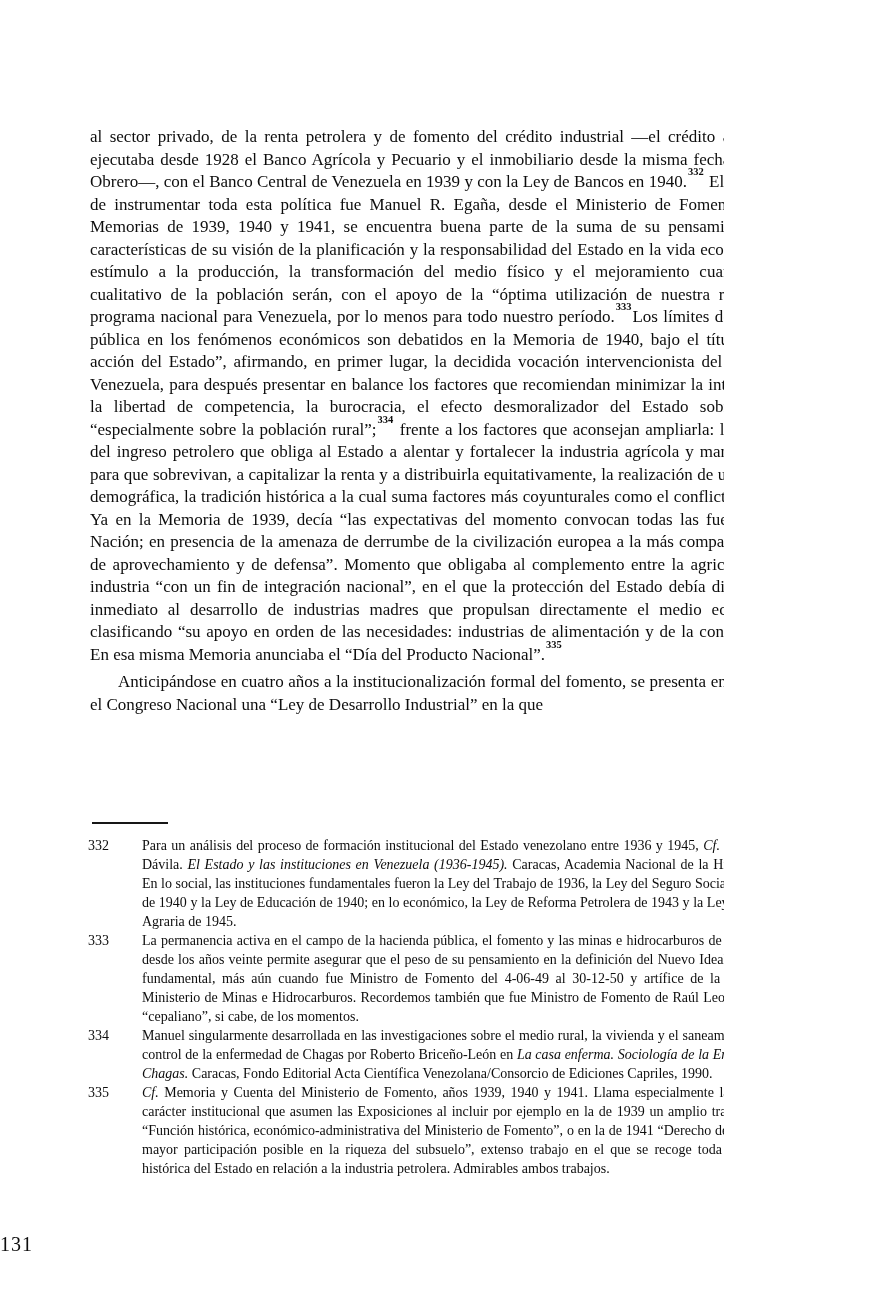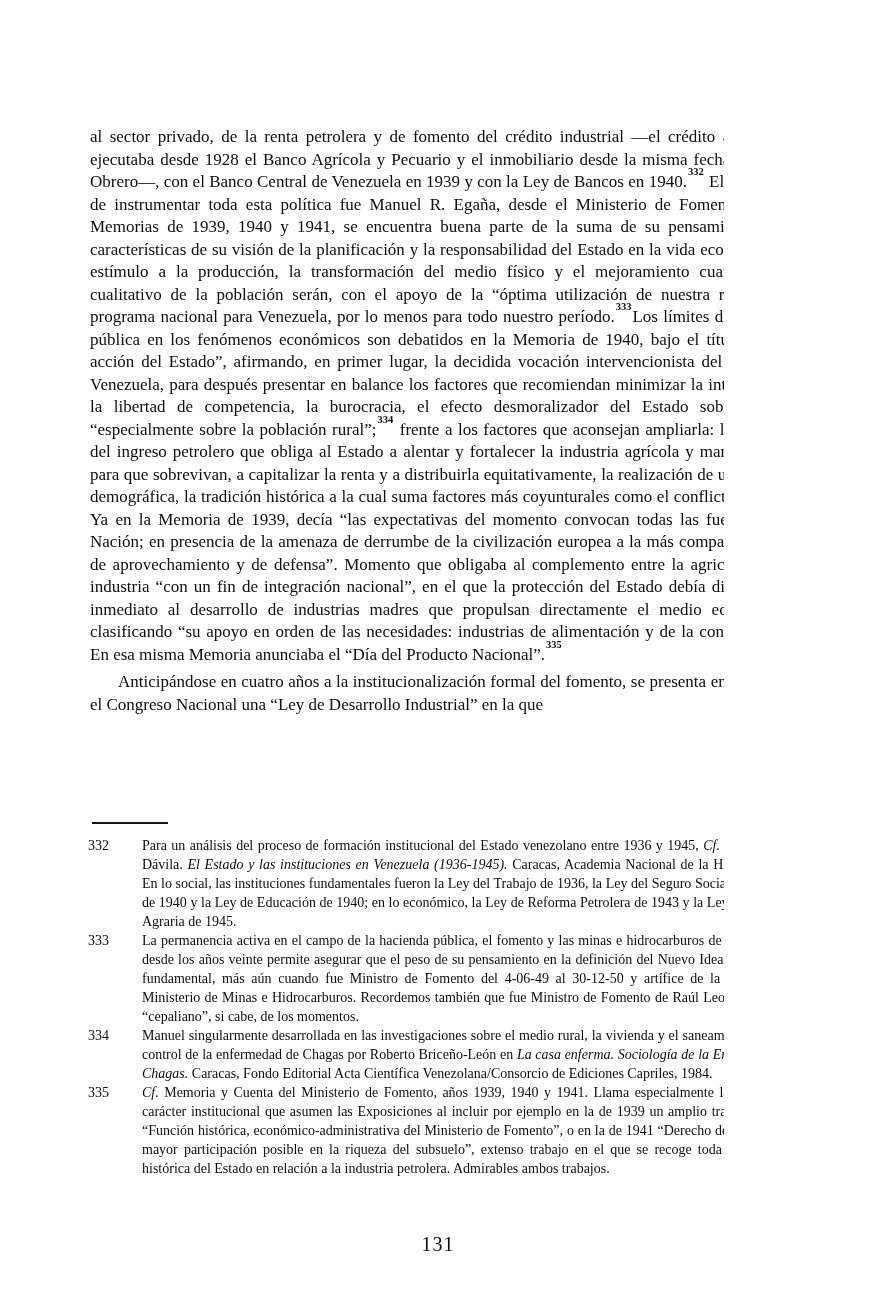--- a/index.html
+++ b/index.html
@@ -85,7 +85,7 @@
     </div>
     <div class="footnote">
       <span class="fn-num">334</span>
-      <span class="fn-body"><span>Manuel singularmente desarrollada en las investigaciones sobre el medio rural, la vivienda y el saneamiento, para el control de la enfermedad de Chagas por Roberto Briceño-León en </span><em>La casa enferma. Sociología de la Enfermedad de Chagas.</em><span> Caracas, Fondo Editorial Acta Científica Venezolana/Consorcio de Ediciones Capriles, 1984.</span></span>
+      <span class="fn-body"><span>Manuel singularmente desarrollada en las investigaciones sobre el medio rural, la vivienda y el saneamiento, para el control de la enfermedad de Chagas por Roberto Briceño-León en </span><em>La casa enferma. Sociología de la Enfermedad de Chagas.</em><span> Caracas, Fondo Editorial Acta Científica Venezolana/Consorcio de Ediciones Capriles, 1990.</span></span>
     </div>
     <div class="footnote">
       <span class="fn-num">335</span>

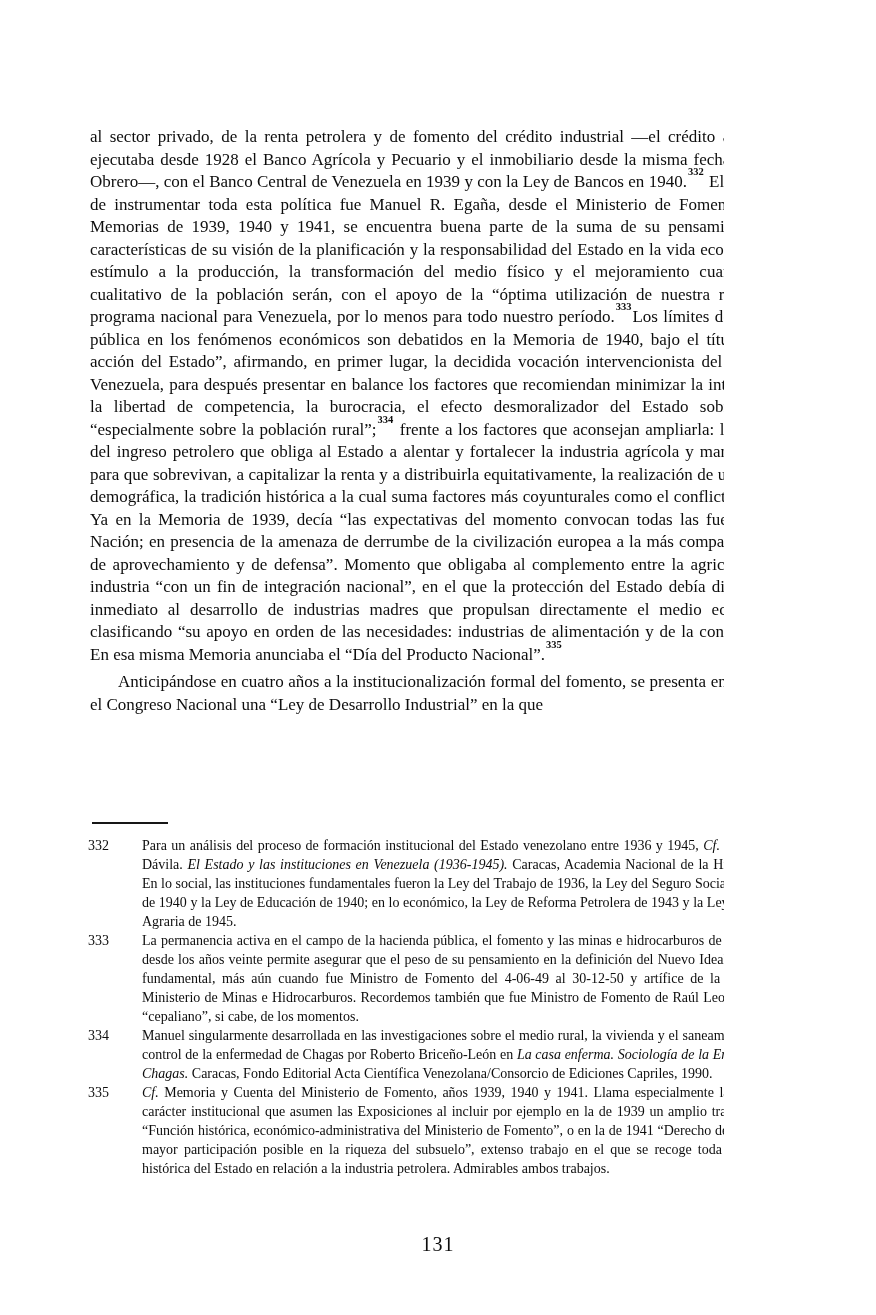--- a/index.html
+++ b/index.html
@@ -57,7 +57,6 @@
     left: 0;
     top: 1233px;
     width: 876px;
-    text-align: center;
     font-size: 20px;
     letter-spacing: 1px;
   }

